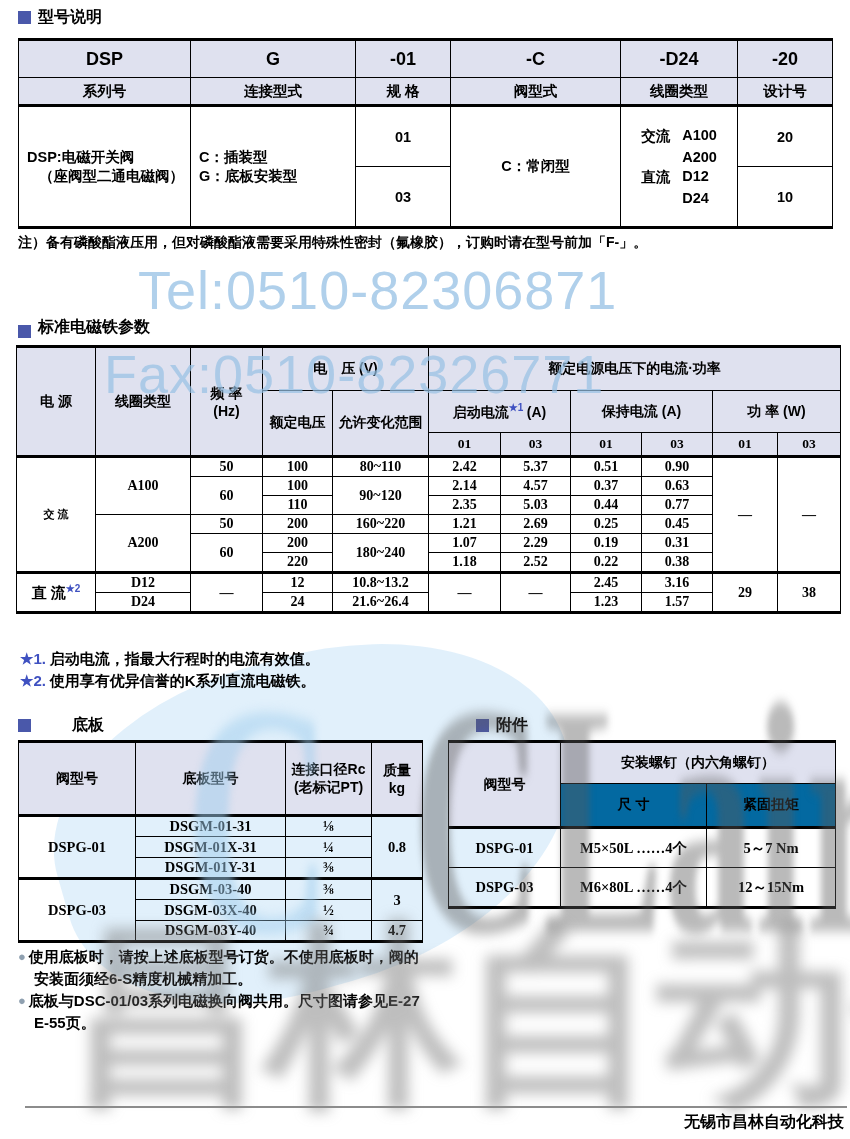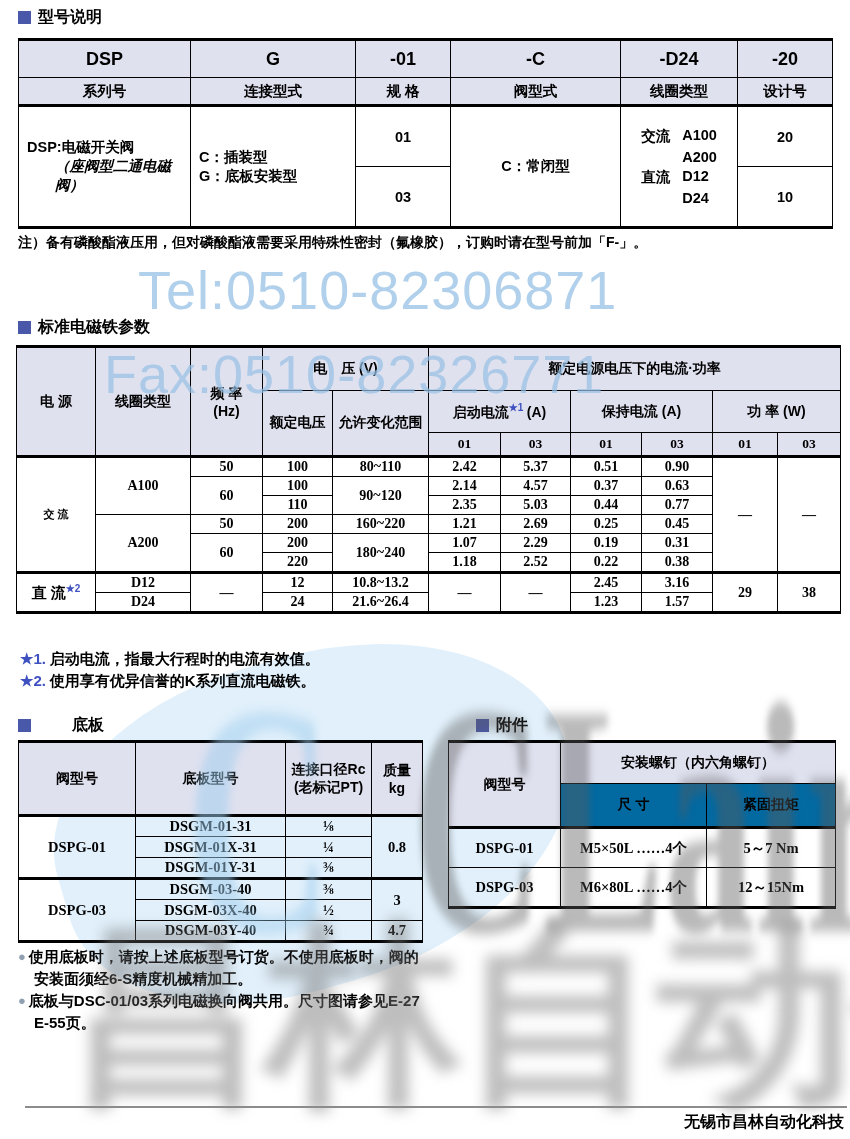--- a/index.html
+++ b/index.html
@@ -41,7 +41,7 @@
   tr.mlabel td { height:28px; background:#dfe1ef; font-size:14.5px; }
   tr.mbody1 td { border-top:3px solid #000; }
   tr.mbody1 td, tr.mbody2 td { height:61px; font-size:14.5px; }
-  .ind { margin-left:28px;font-style:italic; }
+  .ind { margin-left:12px; }
   .coil-grid { display:inline-grid; grid-template-columns:auto auto; column-gap:12px; row-gap:3px;
                text-align:left; font-size:14.5px; }
 

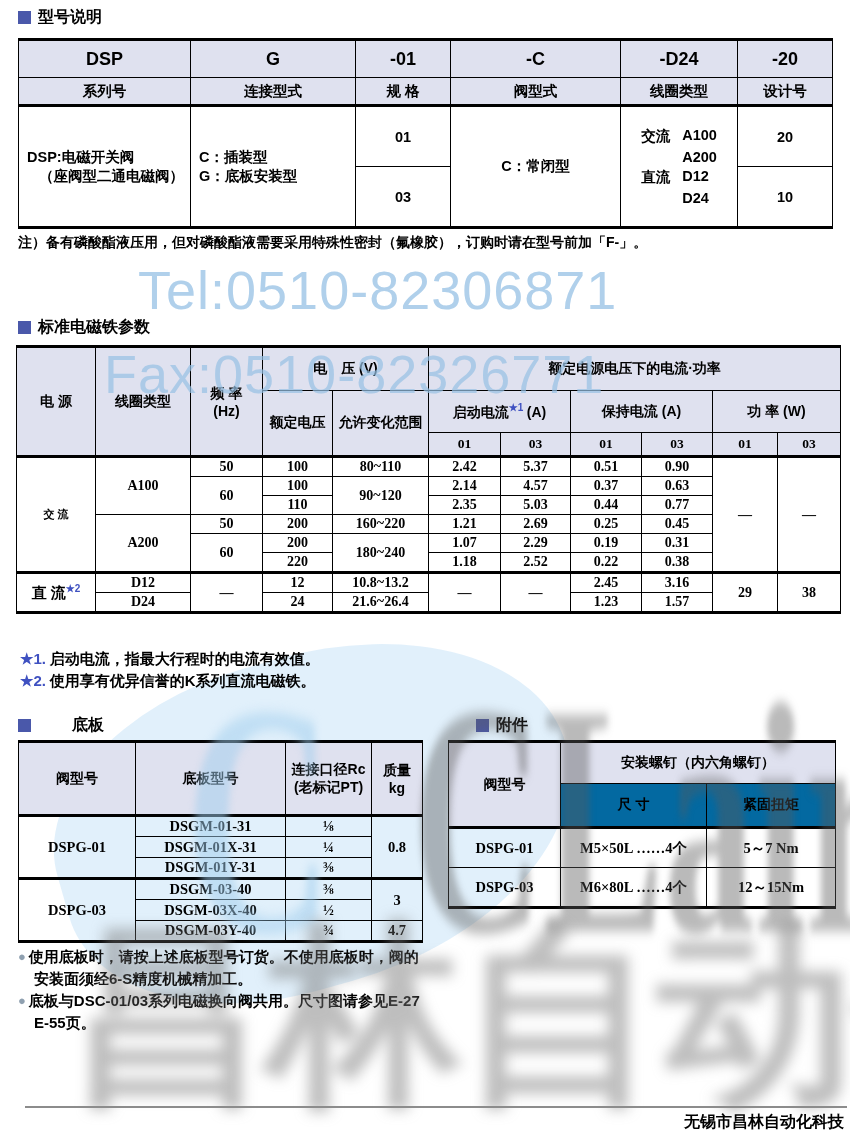--- a/index.html
+++ b/index.html
@@ -167,7 +167,7 @@
 
     <div class="model-note cnb">注）备有磷酸酯液压用，但对磷酸酯液需要采用特殊性密封（氟橡胶），订购时请在型号前加「F-」。</div>
 
-    <div class="sec-title cnb" style="left:18px; top:317px;">
+    <div class="sec-title cnb" style="left:18px; top:317px;align-items:flex-end;">
       <span class="sq"></span>
       <span>标准电磁铁参数</span>
     </div>

